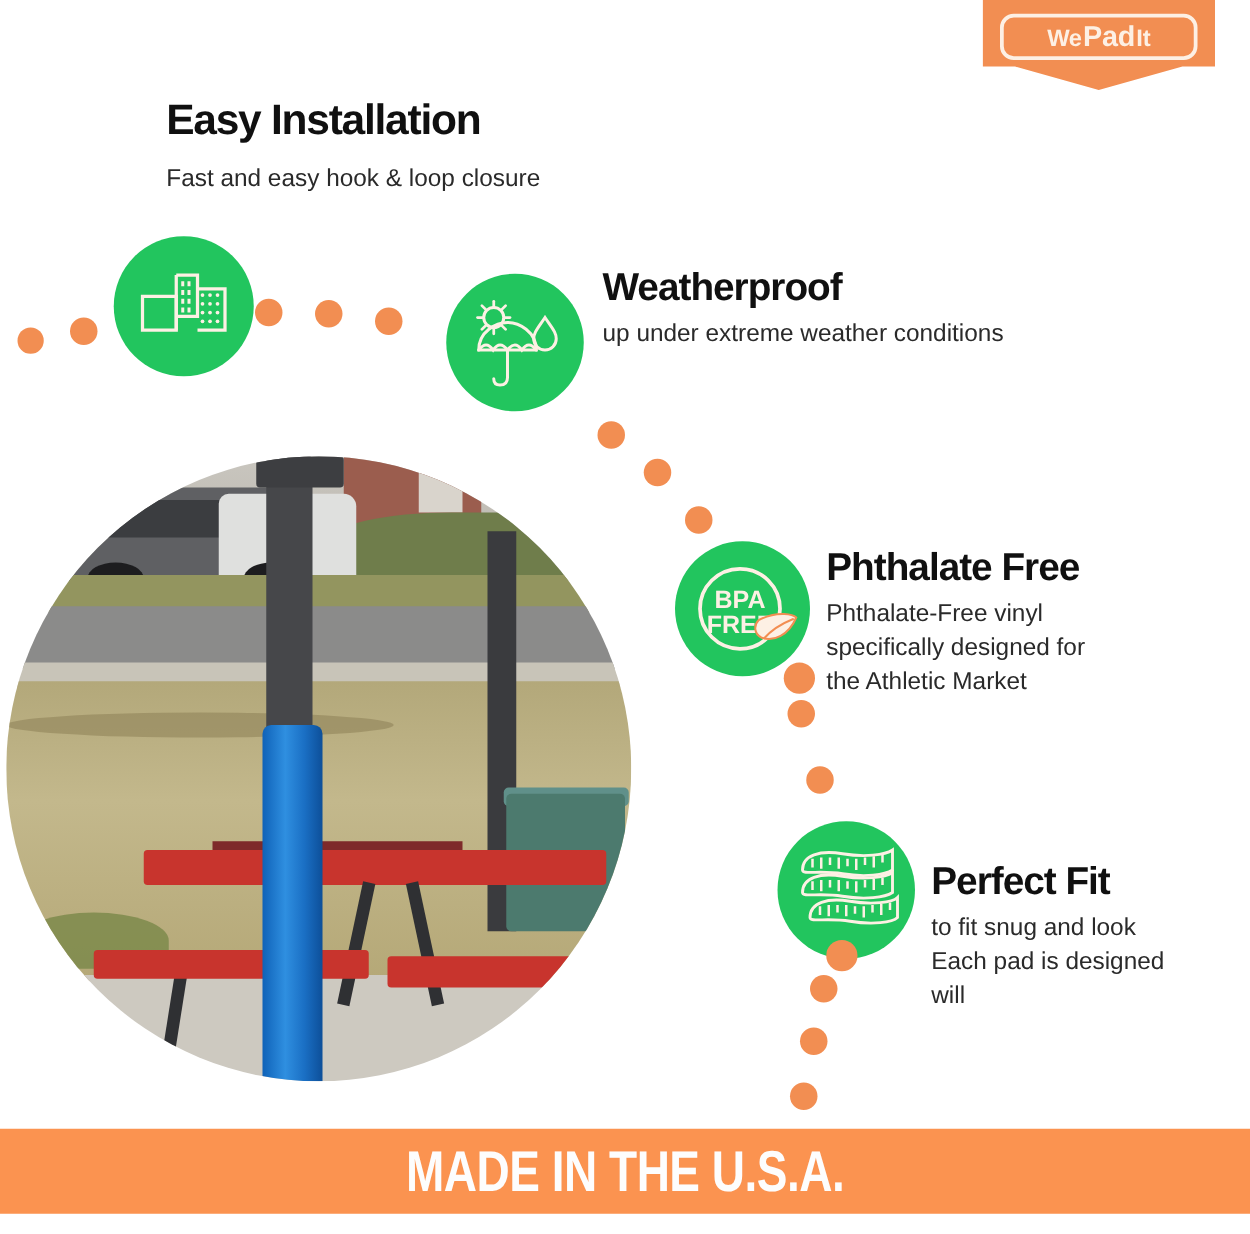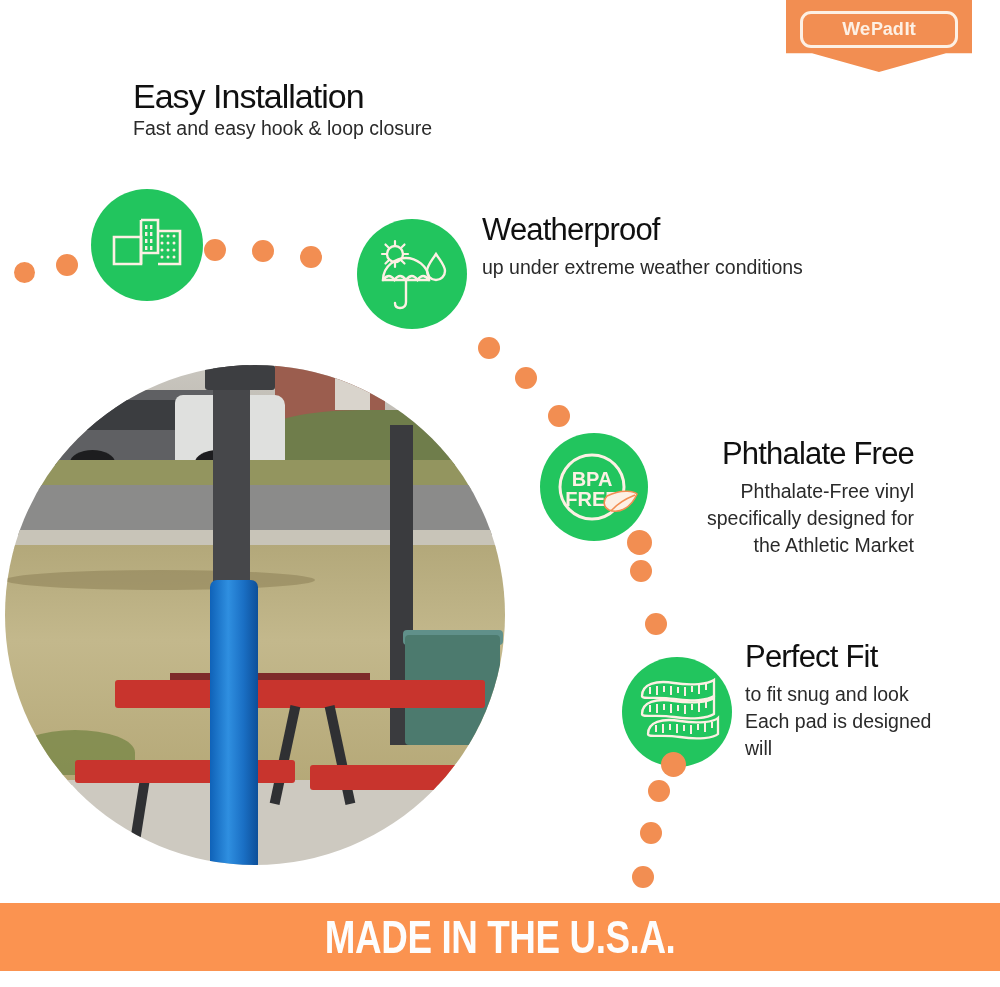--- a/index.html
+++ b/index.html
@@ -25,7 +25,7 @@
   }
   .logo-text { display: flex; align-items: baseline; color: #fdf0e4; letter-spacing: -0.2px; }
   .logo-we  { font-size: 19px; font-weight: 700; text-align: right; }
-  .logo-pad { font-size: 18px; font-weight: 800; margin: 12px 1px; }
+  .logo-pad { font-size: 23px; font-weight: 800; margin: 12px 1px; }
   .logo-it  { font-size: 19px; font-weight: 700; }
 
   

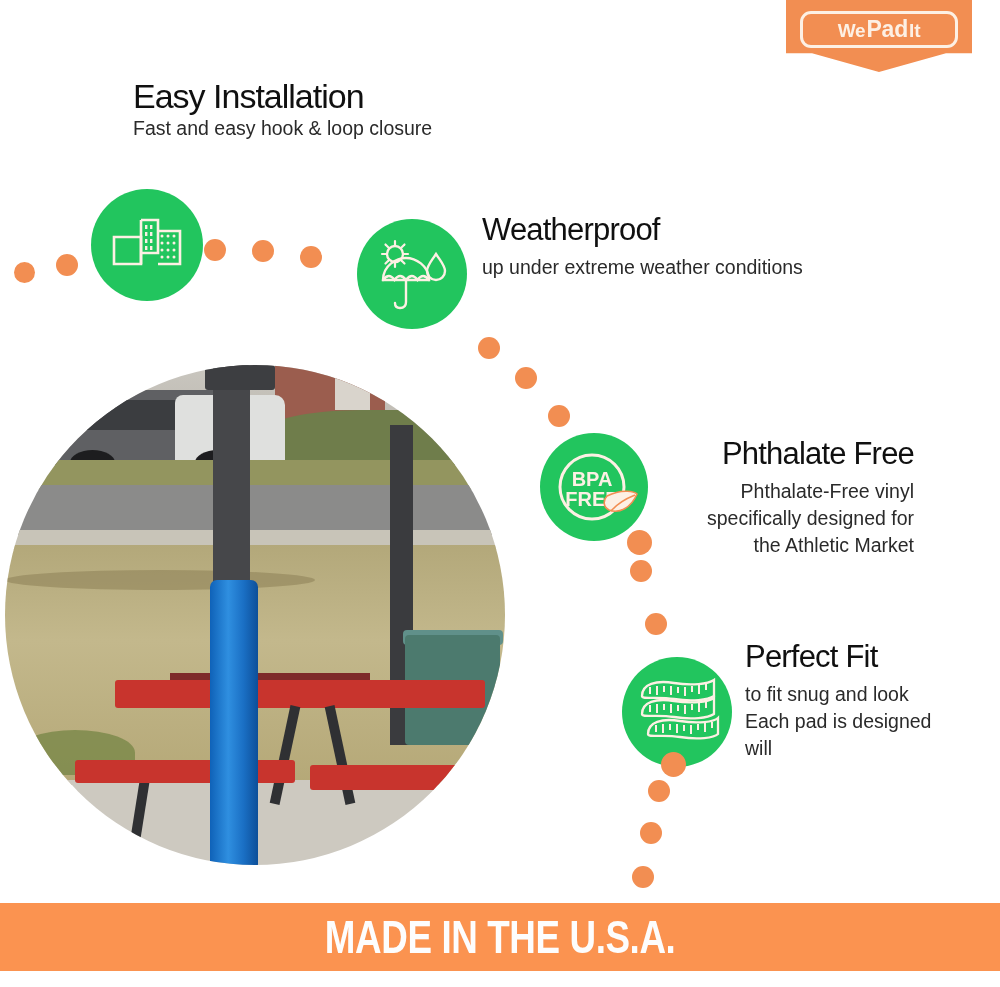--- a/index.html
+++ b/index.html
@@ -42,7 +42,7 @@
   
   .feature { position: absolute; }
   .feat-title {
-    font-size: 31px; font-weight: 400; color: #101010;
+    font-size: 31px; font-weight: 700; color: #101010;
     letter-spacing: -0.8px; line-height: 1.1; white-space: nowrap;
   }
   .feat-desc {

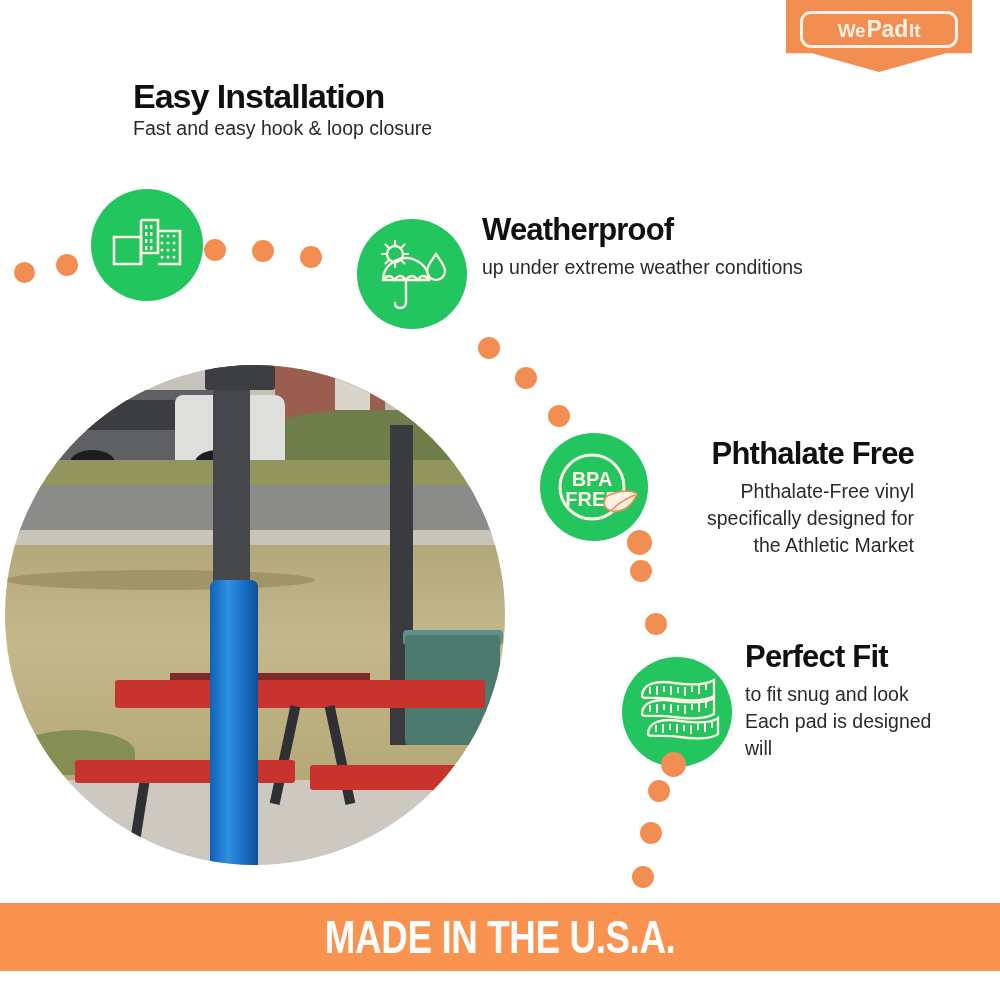--- a/index.html
+++ b/index.html
@@ -54,7 +54,7 @@
   
   .headline { position: absolute; left: 133px; top: 78px; }
   .headline .feat-title { font-size: 34px; letter-spacing: -1px; }
-  .headline .feat-desc { font-size: 19.5px; margin-top: 0; }
+  .headline .feat-desc { font-size: 19.5px; margin-top: 15px; }
 
   
   .photo {

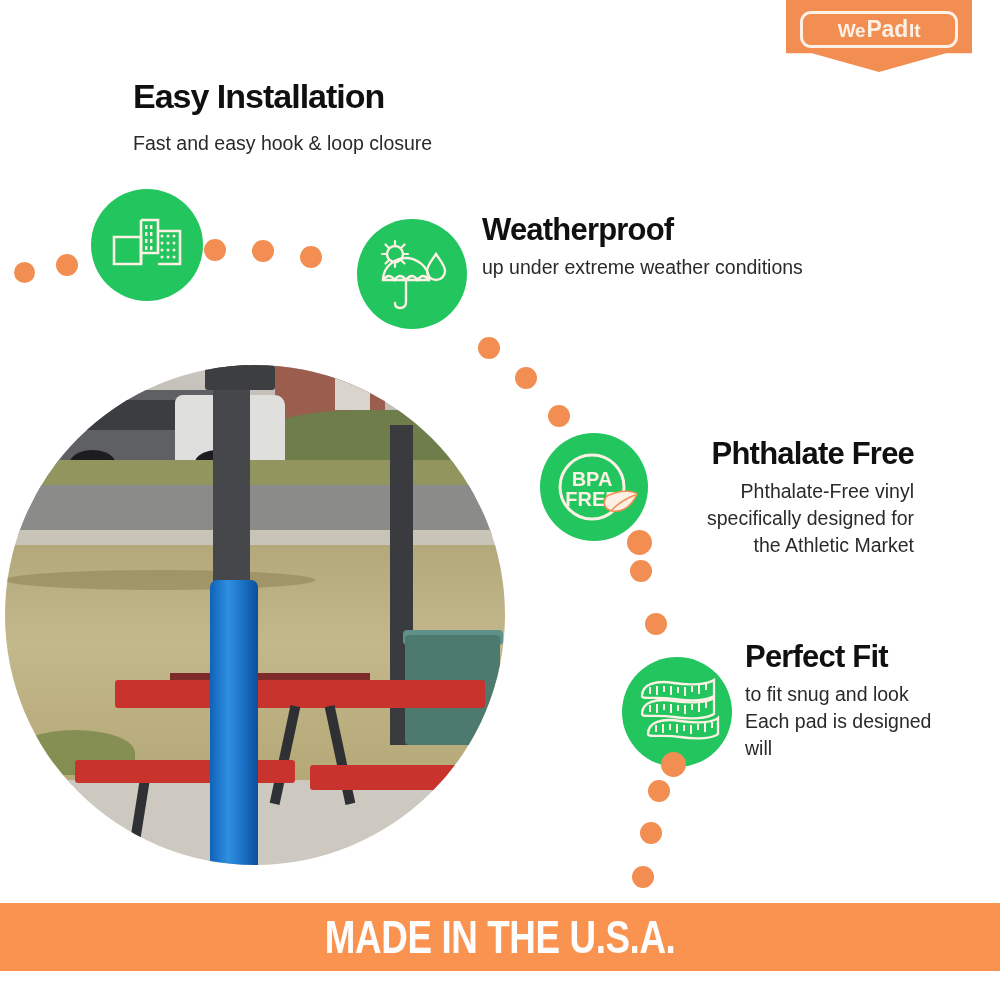--- a/index.html
+++ b/index.html
@@ -279,7 +279,7 @@
     </div>
   </div>
 
-  <div class="feature" style="left:707px; top:437px;text-align:right;">
+  <div class="feature" style="left:661px; top:437px;">
     <div class="feat-title">Phthalate Free</div>
     <div class="feat-desc">
       <div>Phthalate-Free vinyl</div>

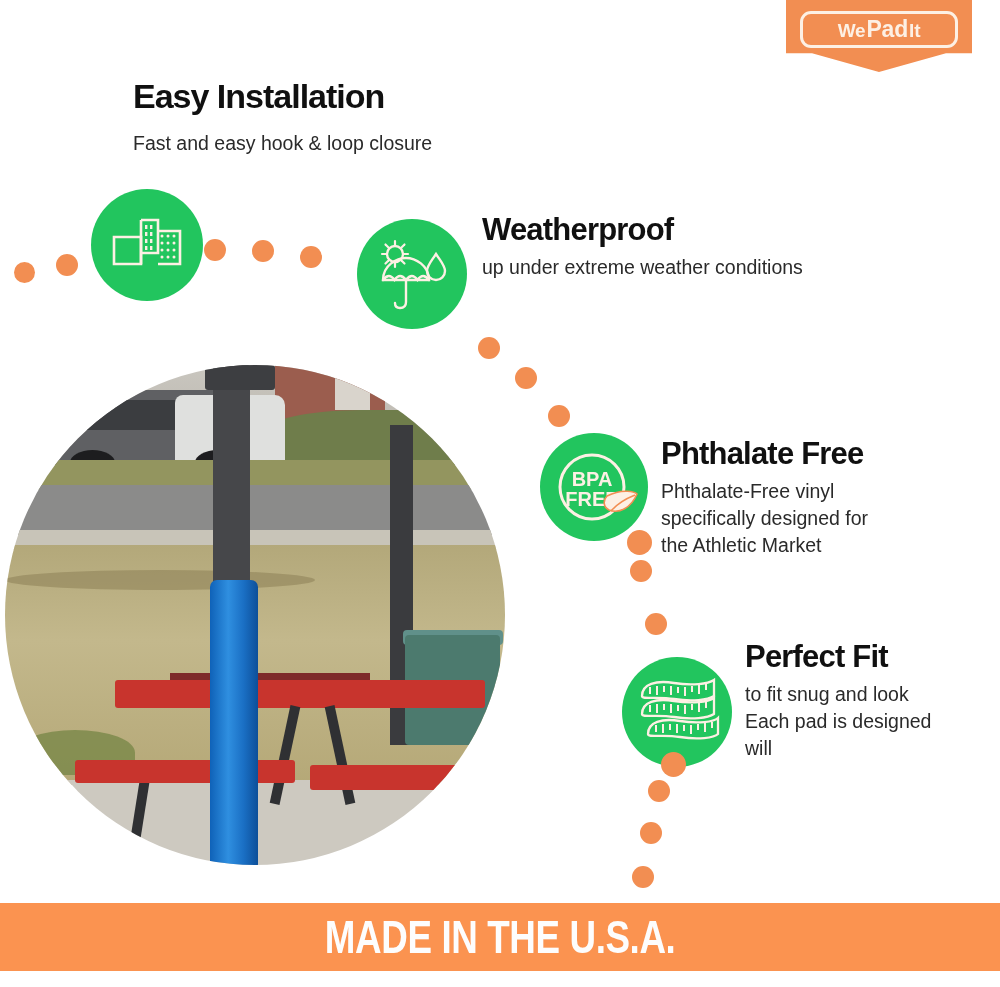--- a/index.html
+++ b/index.html
@@ -288,7 +288,7 @@
     </div>
   </div>
 
-  <div class="feature" style="left:745px; top:640px;">
+  <div class="feature" style="left:745px; top:688px;">
     <div class="feat-title">Perfect Fit</div>
     <div class="feat-desc">
       <div>to fit snug and look</div>

